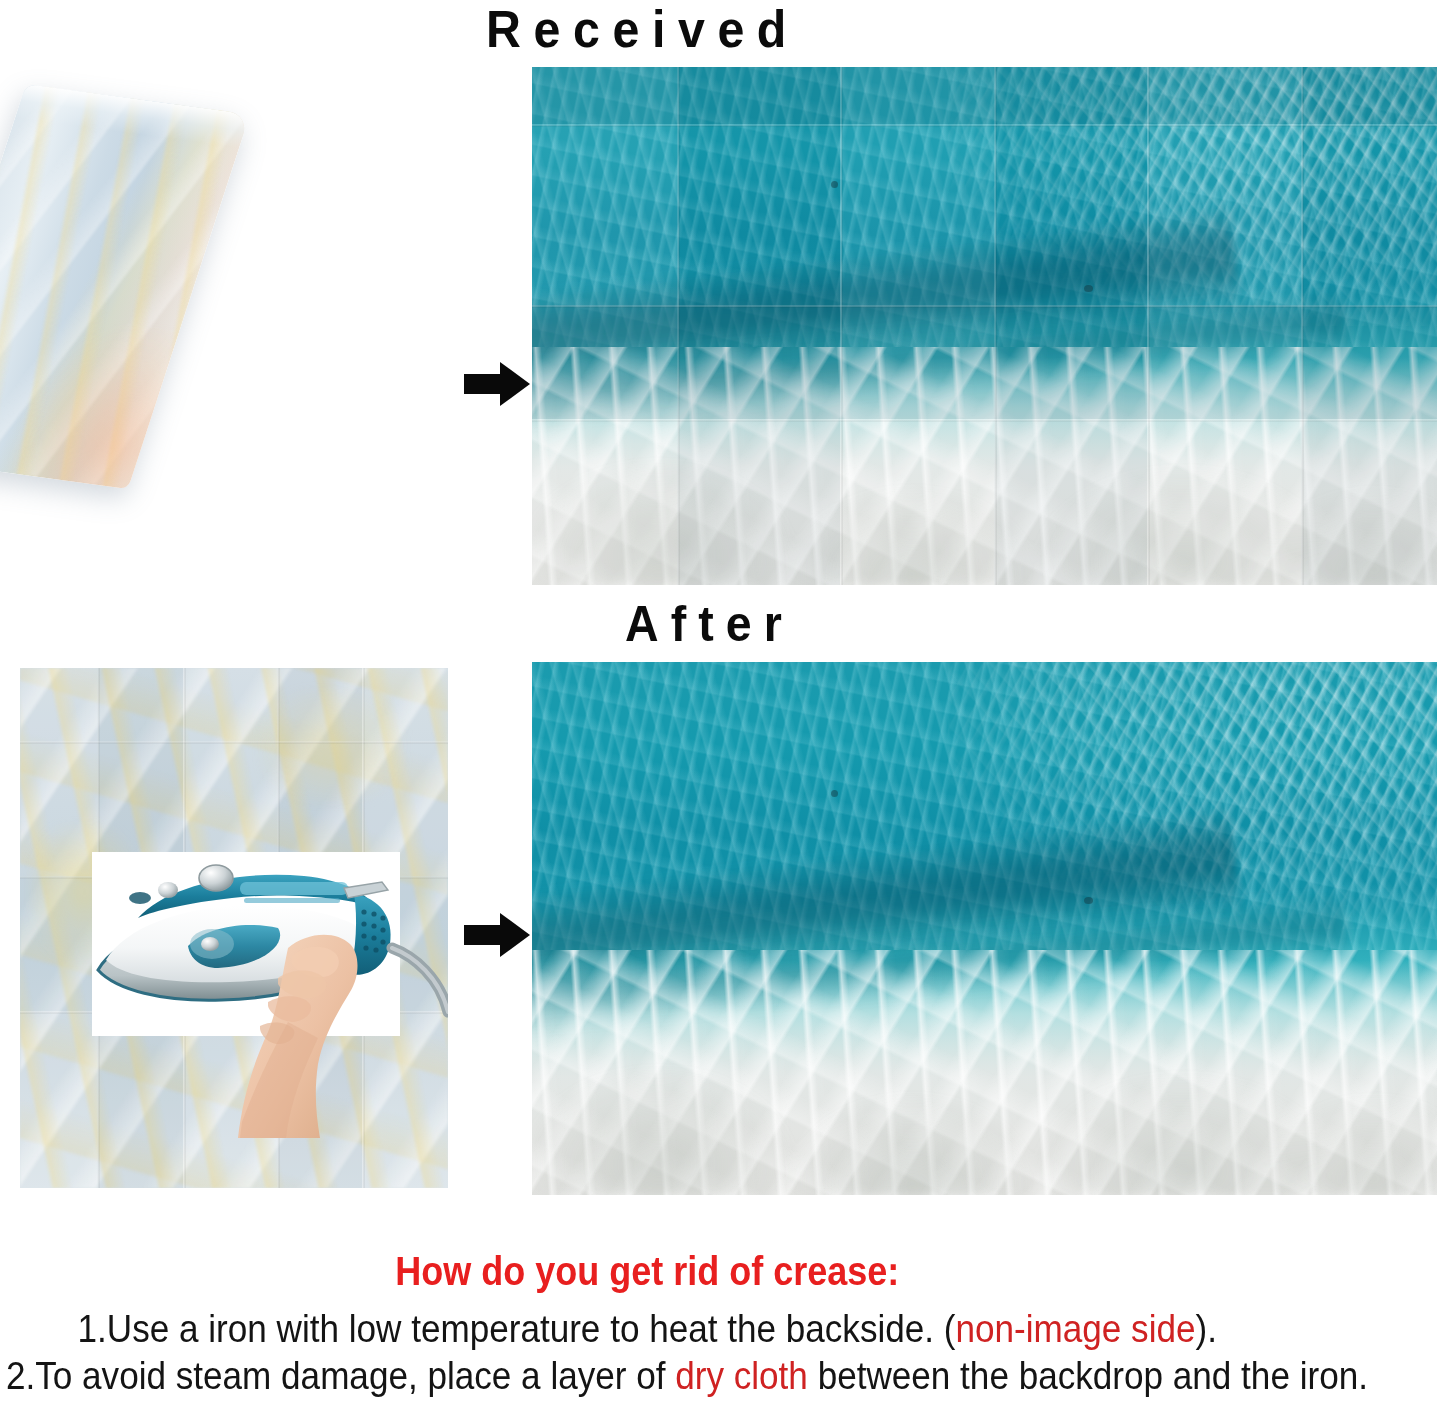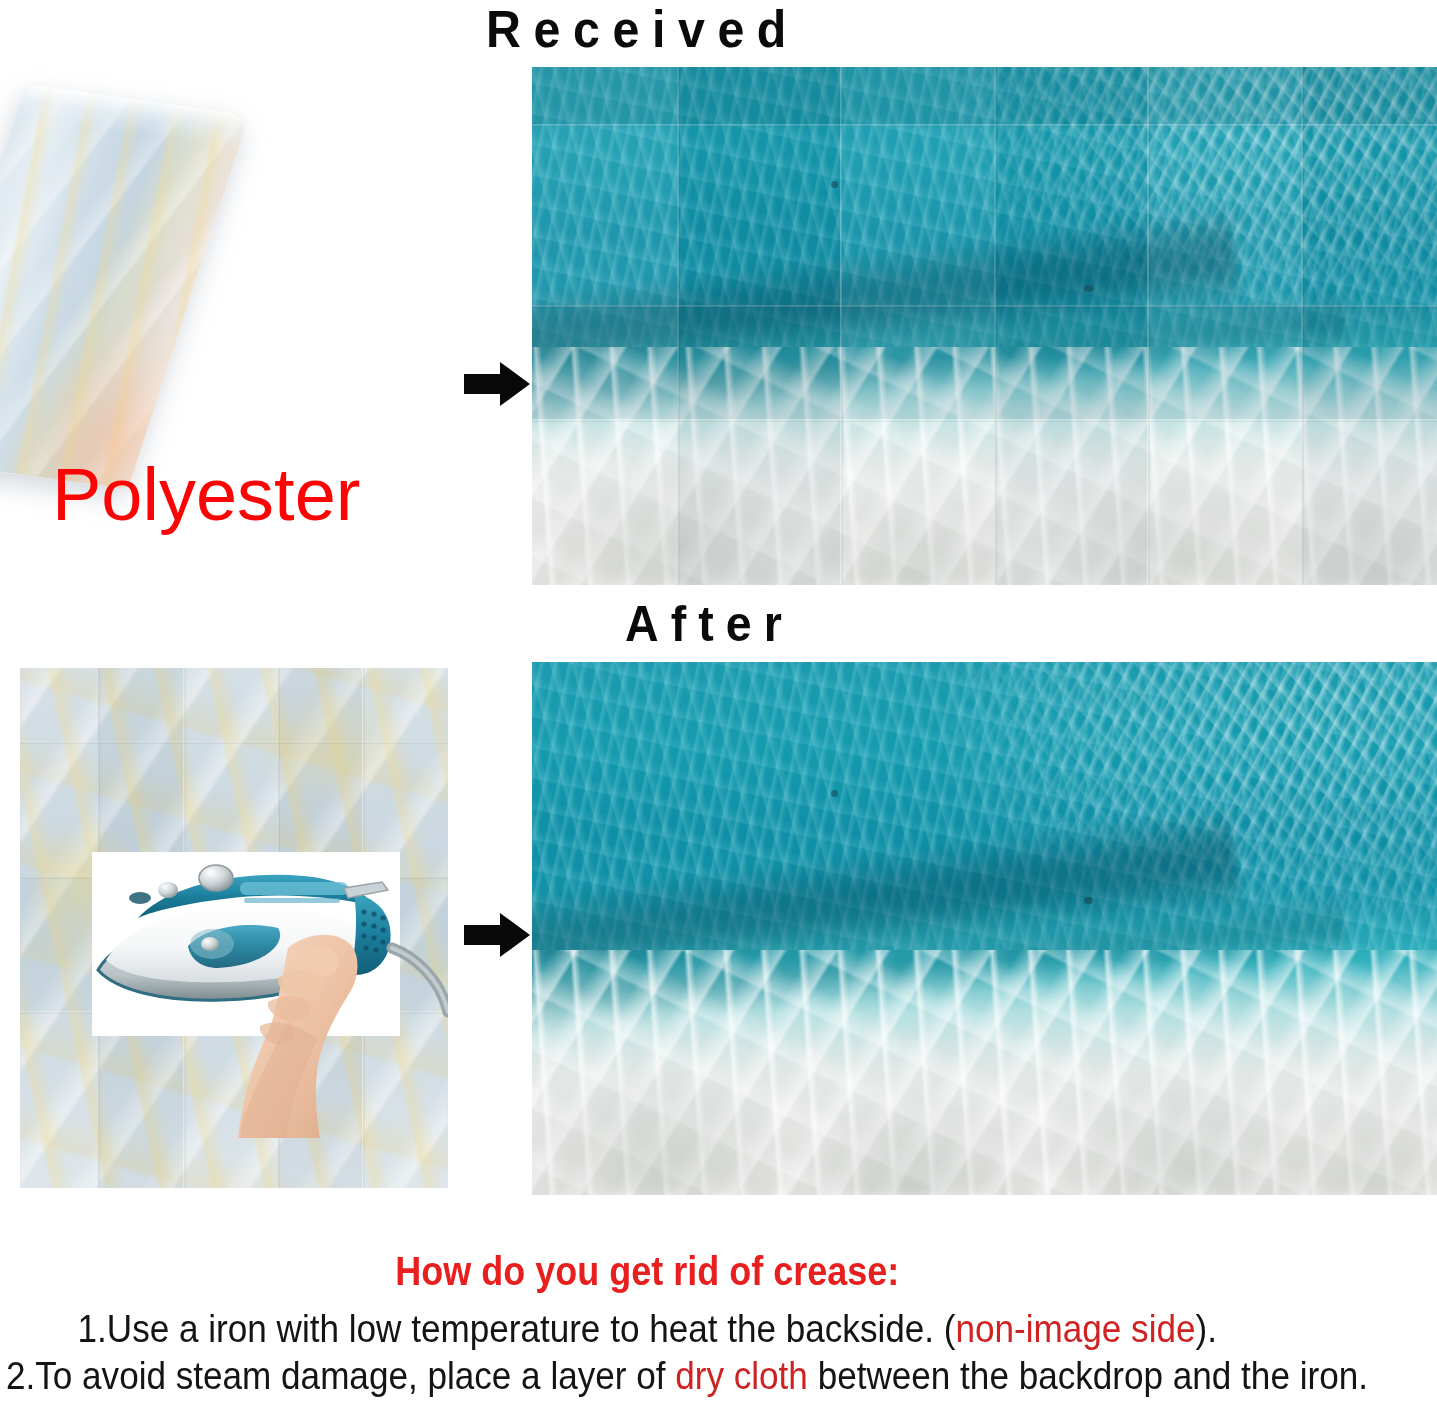--- a/index.html
+++ b/index.html
@@ -474,7 +474,6 @@
     </div>
   </div>
 
-  <div id="polyester-label">Polyester</div>
 
   <div class="arrow" id="arrow-received">
     <div class="shaft"></div>

